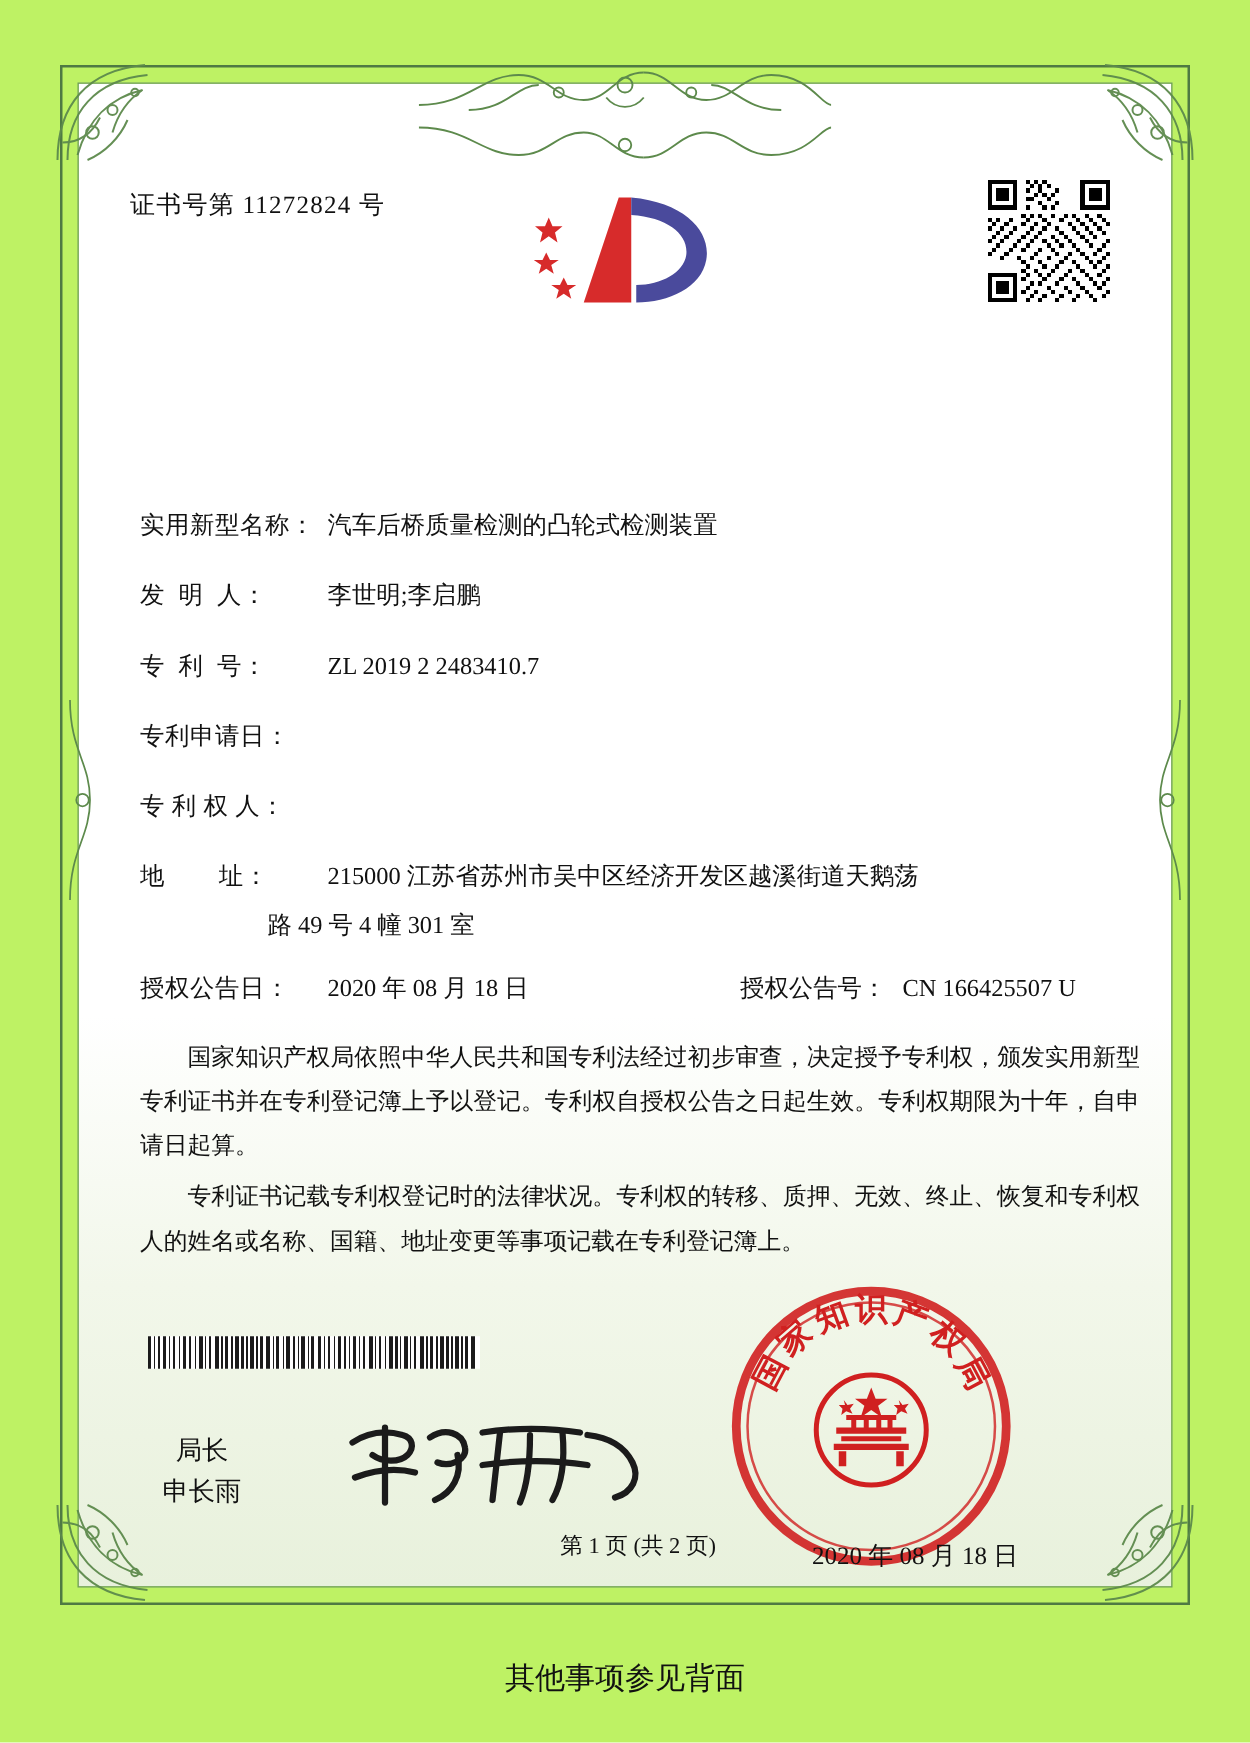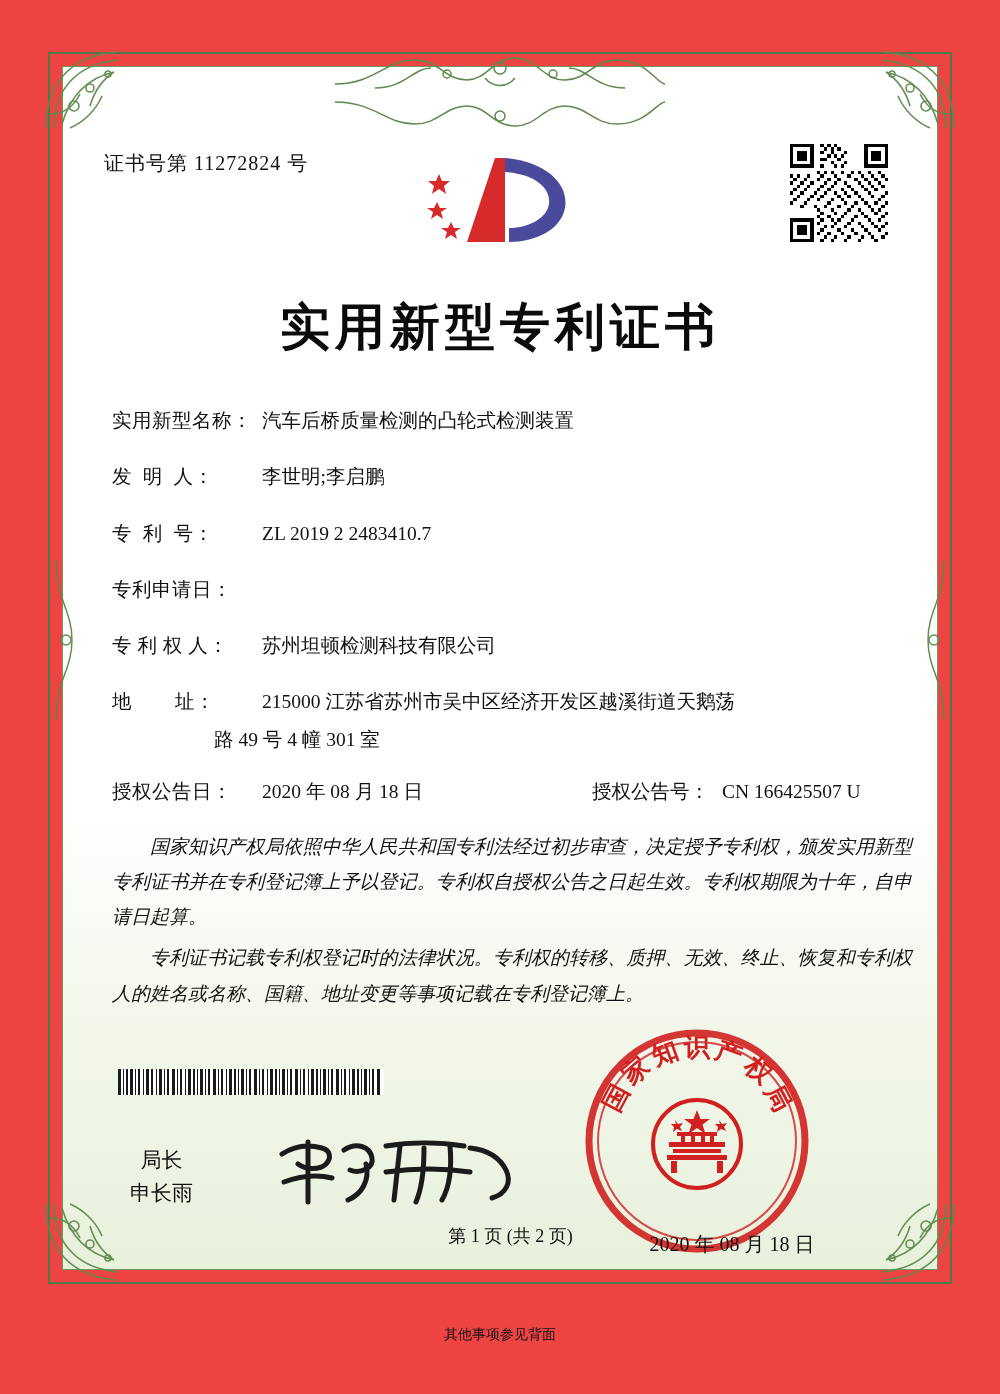--- a/index.html
+++ b/index.html
@@ -14,7 +14,7 @@
     position: relative;
     width: 1000px;
     height: 1394px;
-    background: #ef4444;
+    background: #bef264;
     overflow: hidden;
   }
   

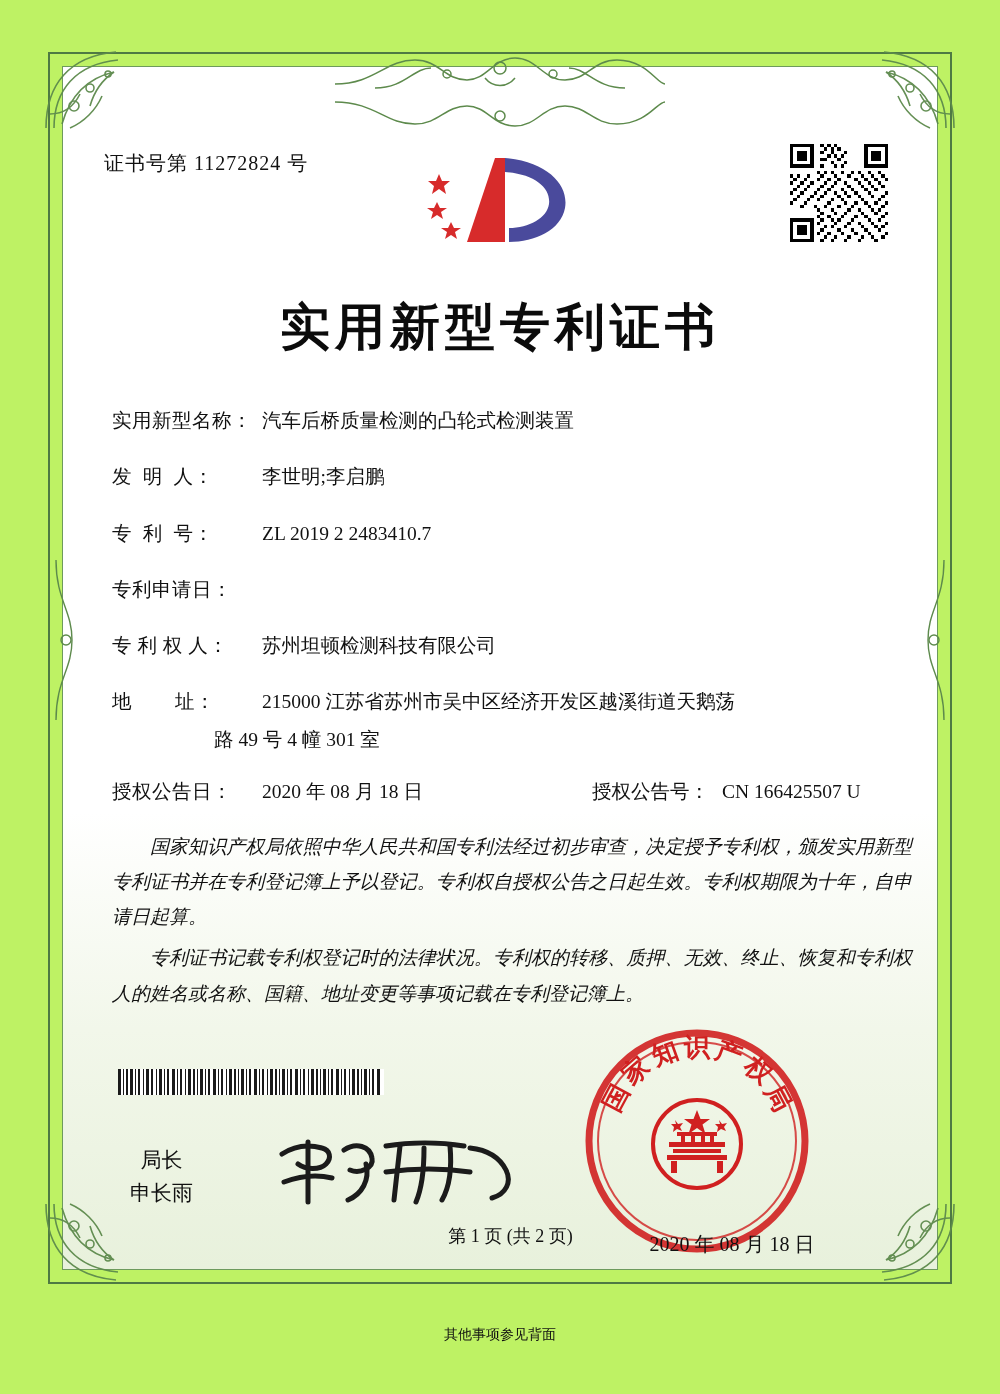--- a/index.html
+++ b/index.html
@@ -535,7 +535,6 @@
       </svg>
     </div>
 
-    <div class="title">实用新型专利证书</div>
 
     <div class="fields">
 

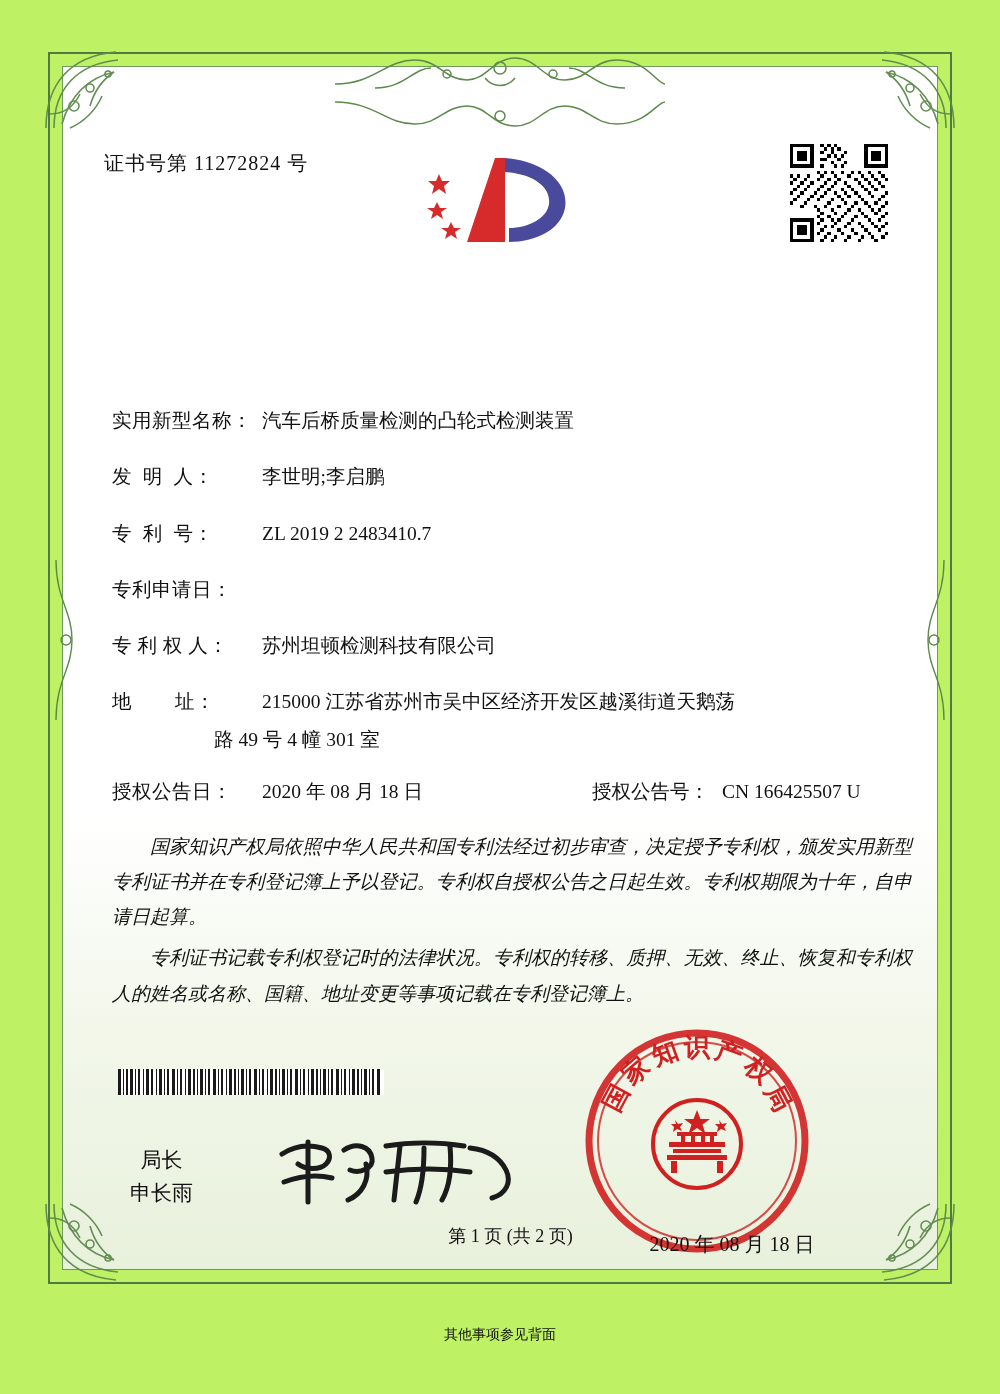--- a/index.html
+++ b/index.html
@@ -559,7 +559,6 @@
 
       <div class="field-row">
         <span class="fl">专 利 权 人：</span>
-        <span class="fv">苏州坦顿检测科技有限公司</span>
       </div>
 
       <div class="field-row">

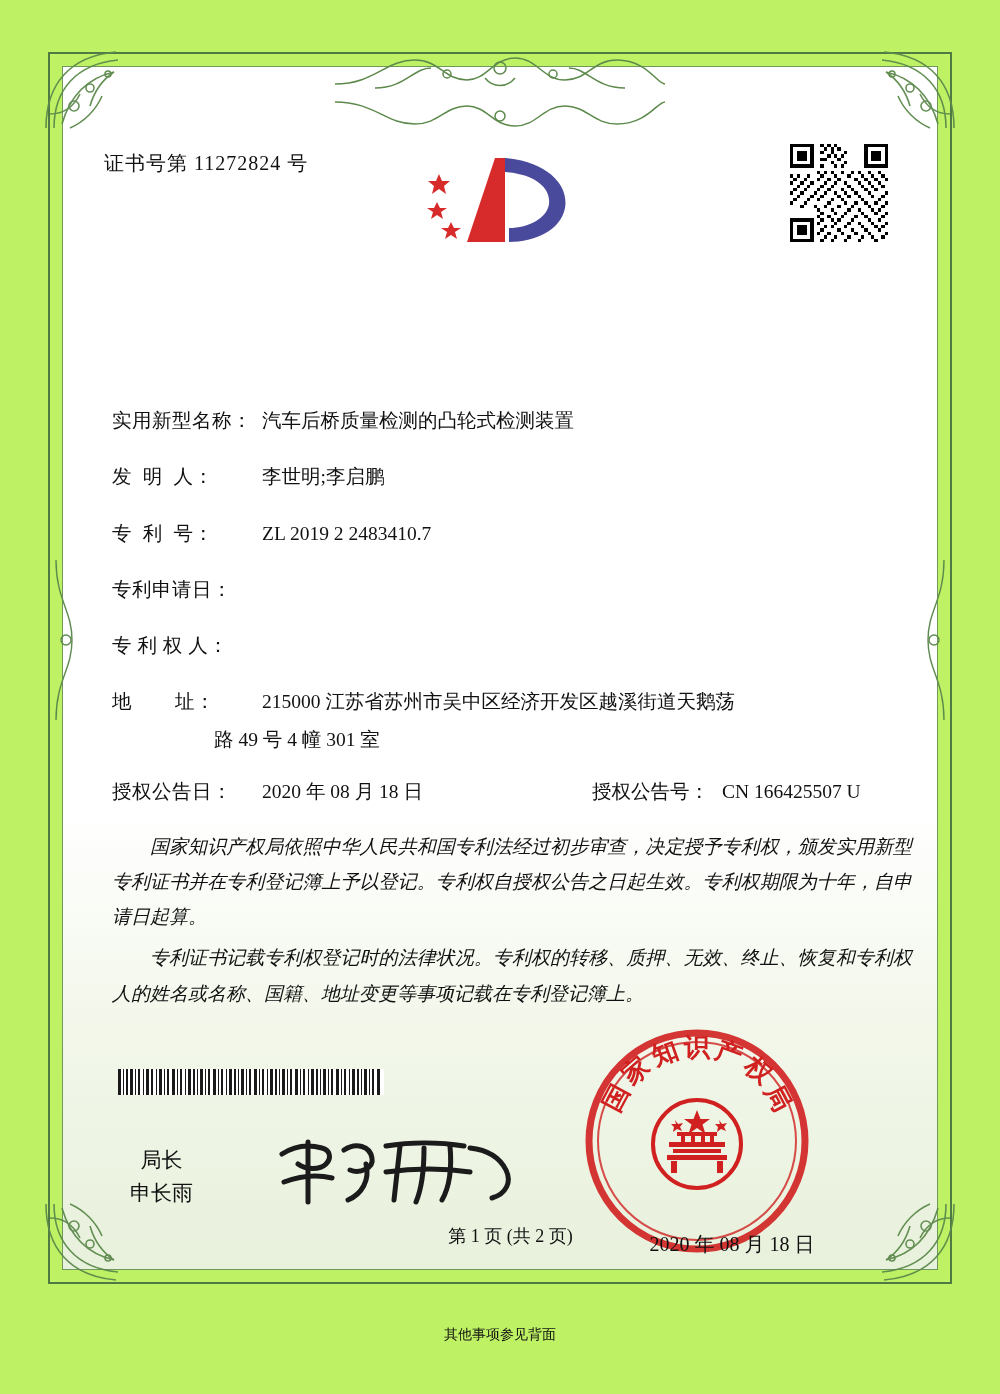--- a/index.html
+++ b/index.html
@@ -166,7 +166,7 @@
     color: #111;
     text-align: justify;
   }
-  .para p { margin: 0 0 6px 0; text-indent: 2em; font-style: italic; }
+  .para p { margin: 0 0 6px 0; text-indent: 2em; }
 
   .barcode {
     position: absolute;

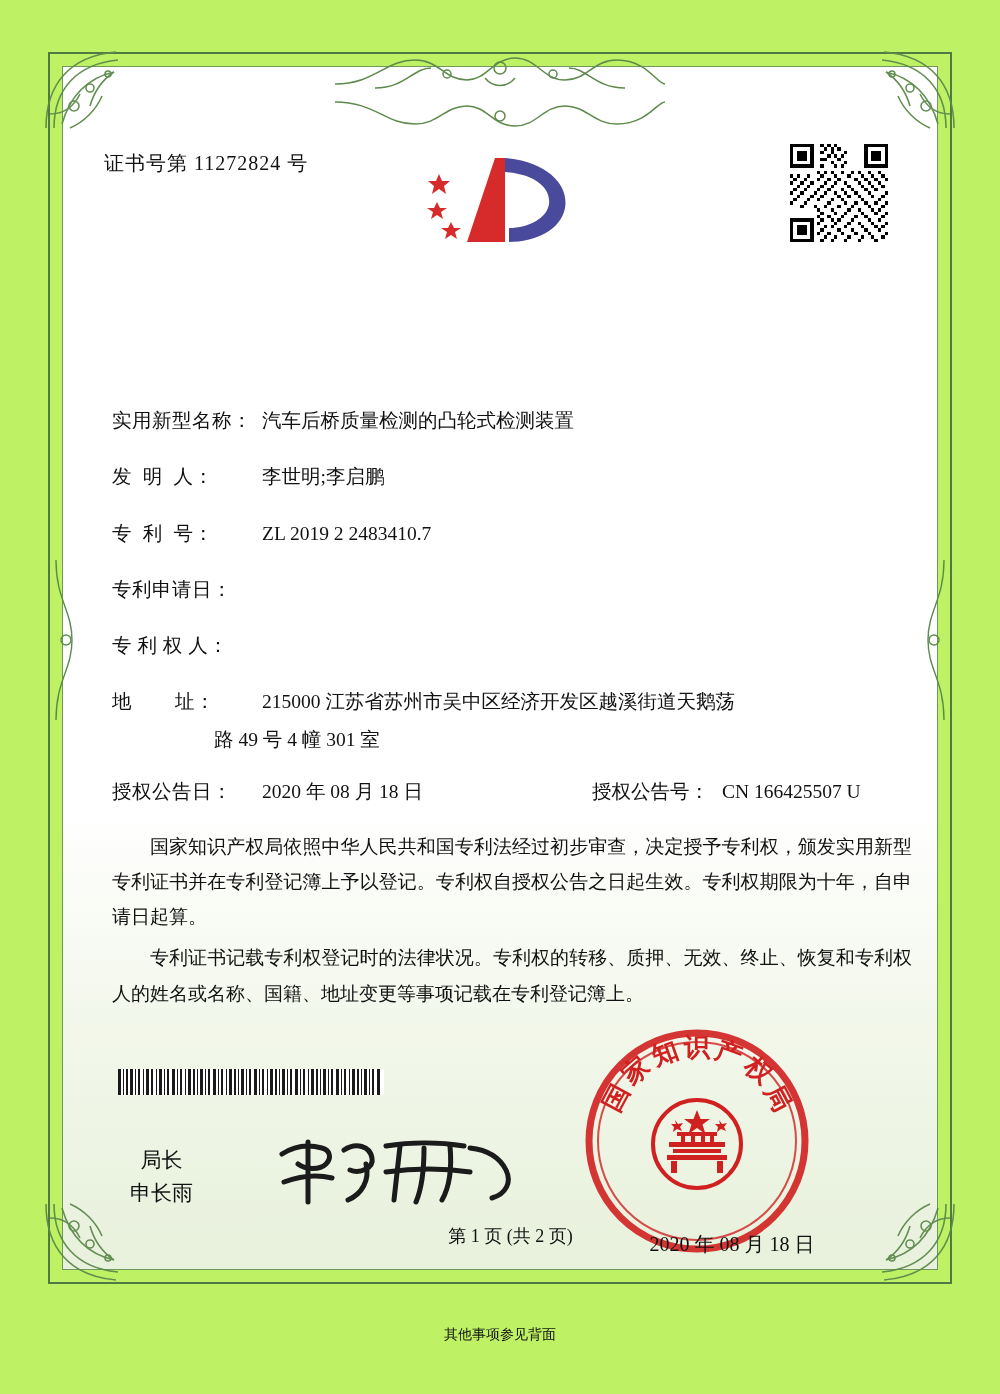--- a/index.html
+++ b/index.html
@@ -231,7 +231,7 @@
     right: 0;
     top: 1326px;
     text-align: center;
-    font-size: 14px;
+    font-size: 24px;
     color: #111;
   }
 </style>

